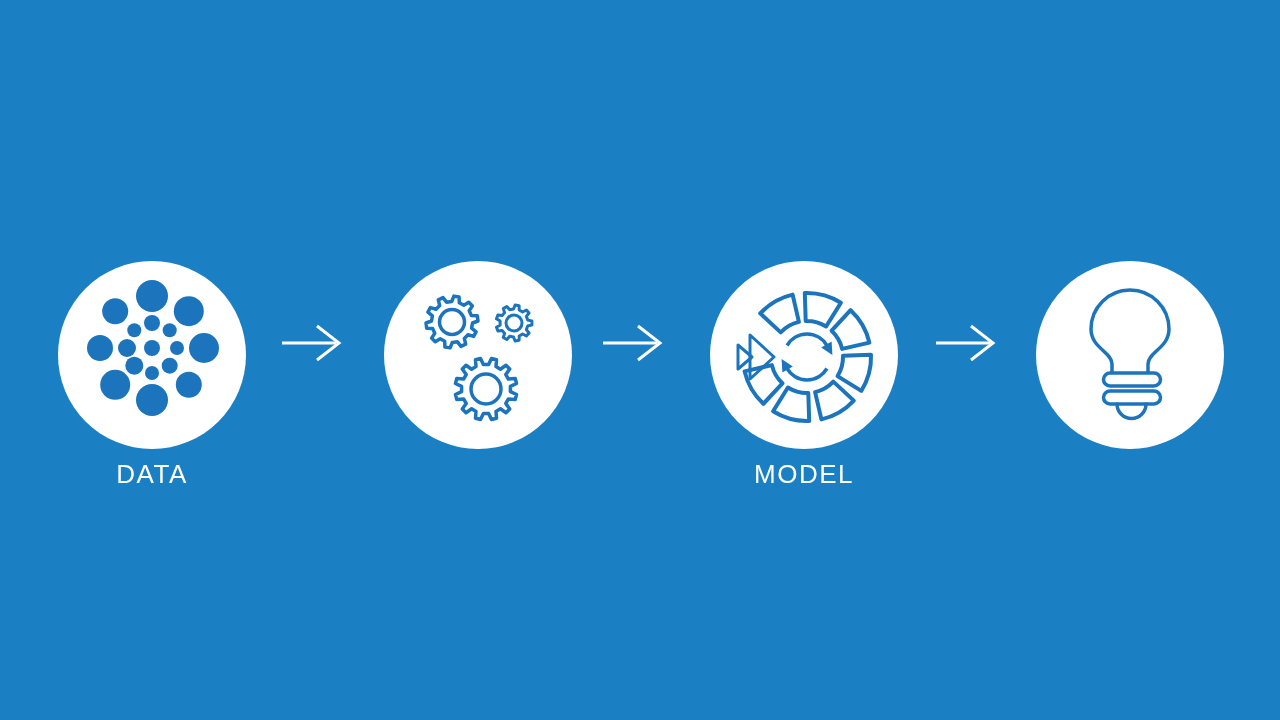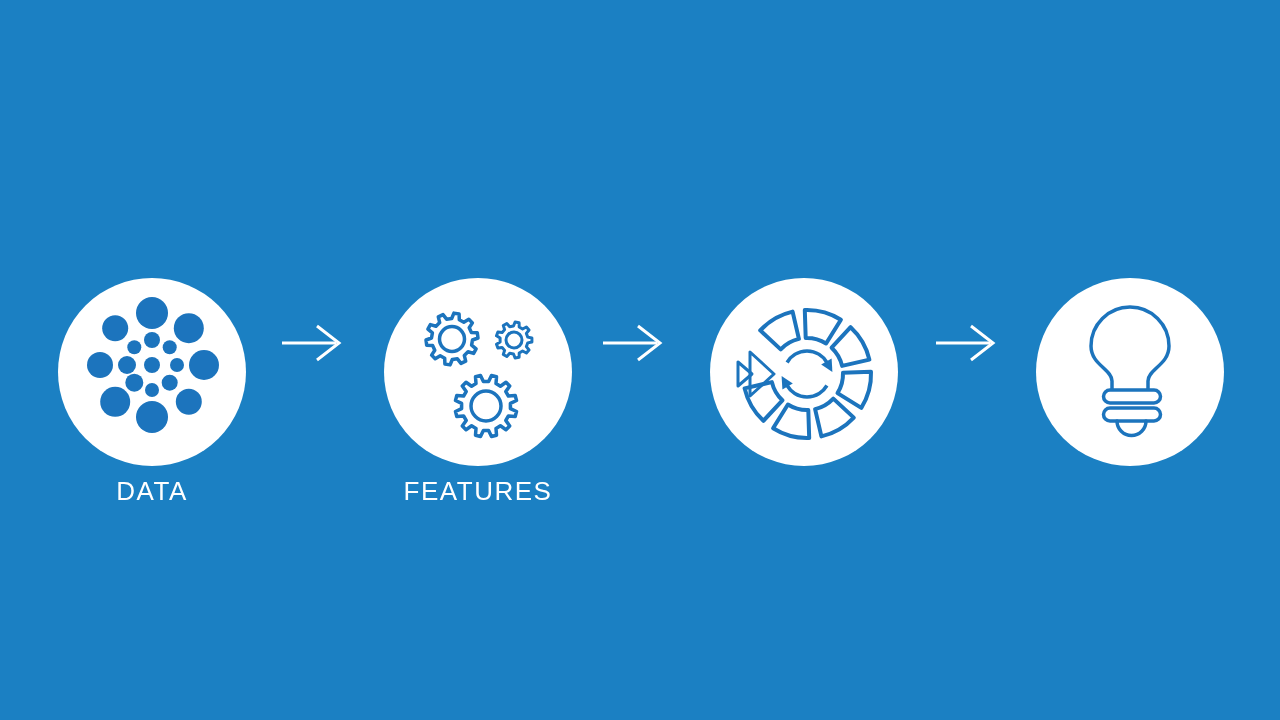--- a/index.html
+++ b/index.html
@@ -10,7 +10,7 @@
     overflow:hidden;
     font-family:"Liberation Sans",sans-serif;
   }
-  .stage{position:absolute;top:278px;width:220px;height:240px;}
+  .stage{position:absolute;top:261px;width:220px;height:240px;}
   .circle{
     position:relative;
     width:188px;height:188px;margin:0 auto;

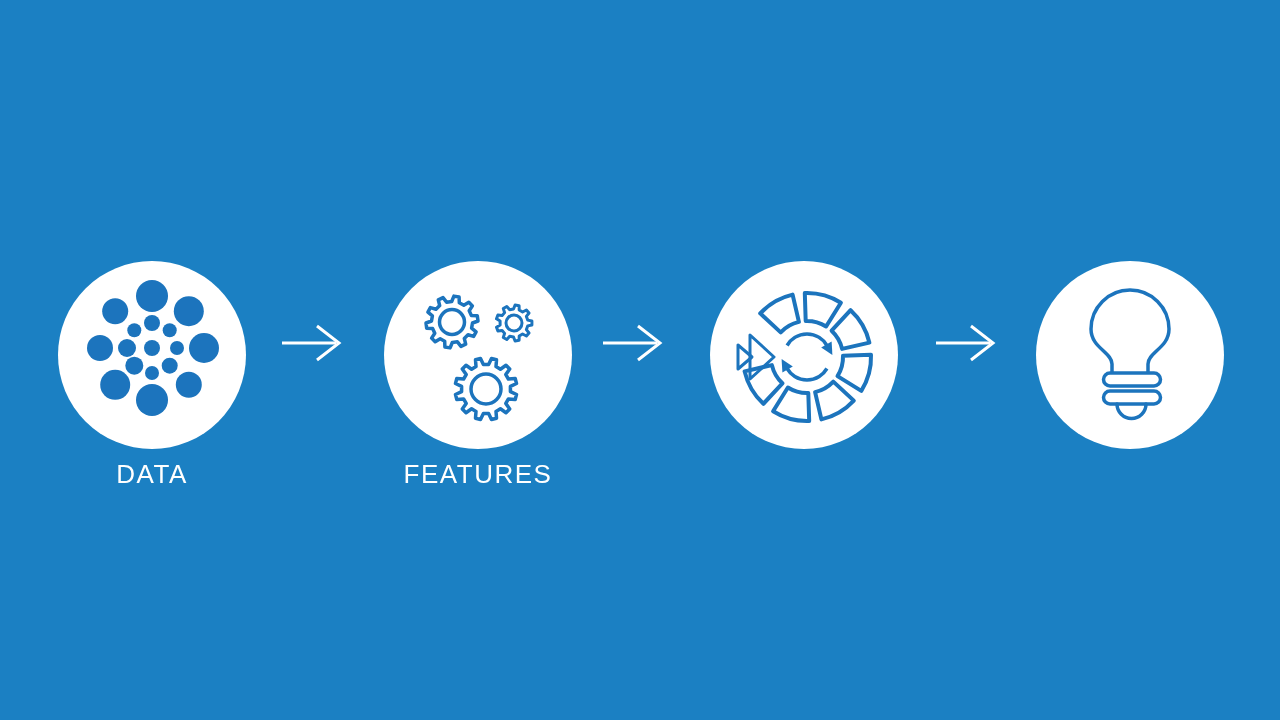--- a/index.html
+++ b/index.html
@@ -86,7 +86,6 @@
           <circle class="ic" stroke-width="3.5" cx="102" cy="128" r="15"></circle>
         </svg>
     </div>
-    <div class="stage-label">FEATURES</div>
   </div>
 
   <svg class="arrow" style="left:602px" width="62" height="44" viewBox="0 0 62 44">

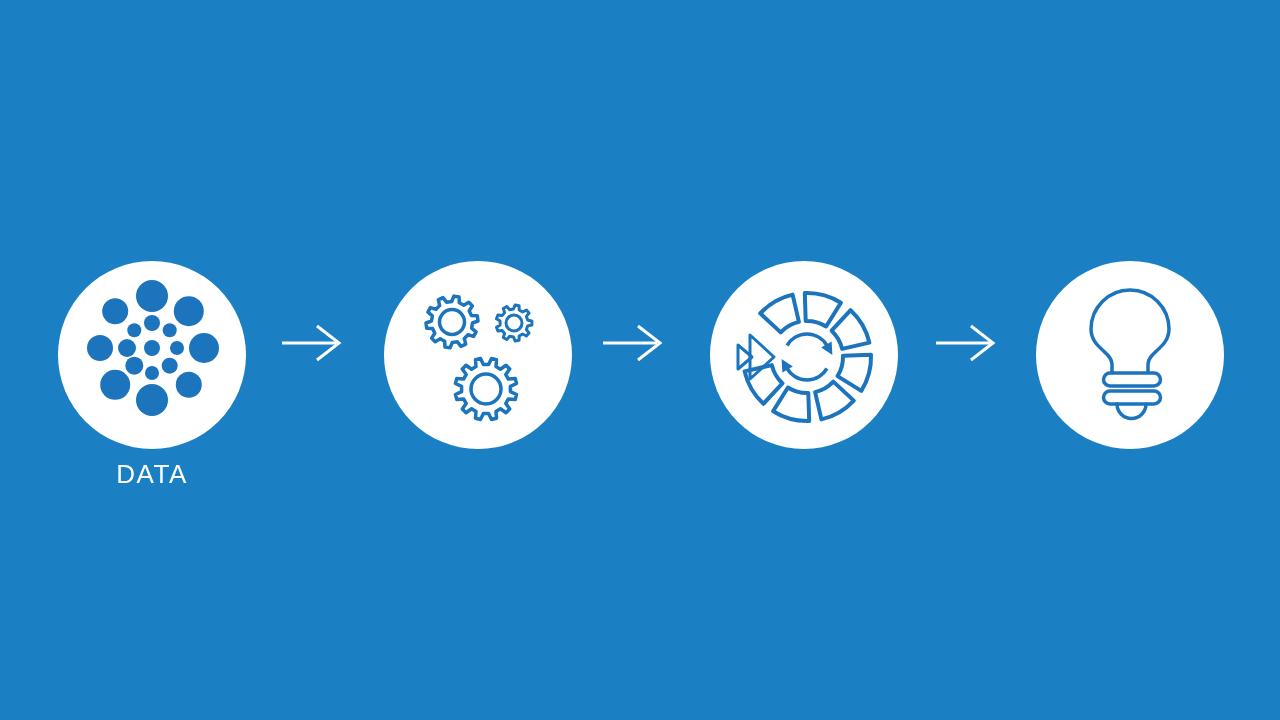--- a/index.html
+++ b/index.html
@@ -111,6 +111,7 @@
           <polygon class="icf" points="71.6,98.0 72.4,111.4 82.8,105.4"></polygon>
         </svg>
     </div>
+    <div class="stage-label">MODEL</div>
   </div>
 
   <svg class="arrow" style="left:935px" width="62" height="44" viewBox="0 0 62 44">

